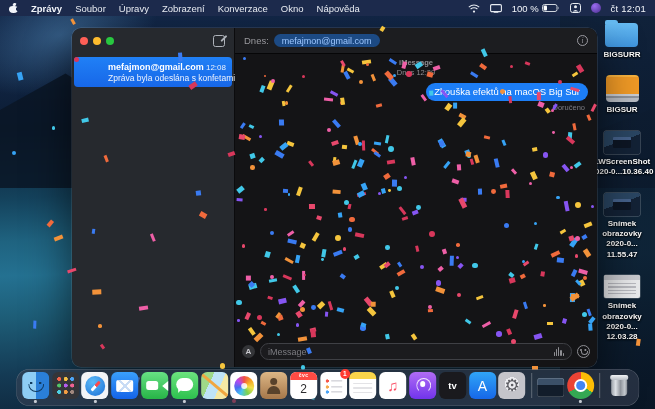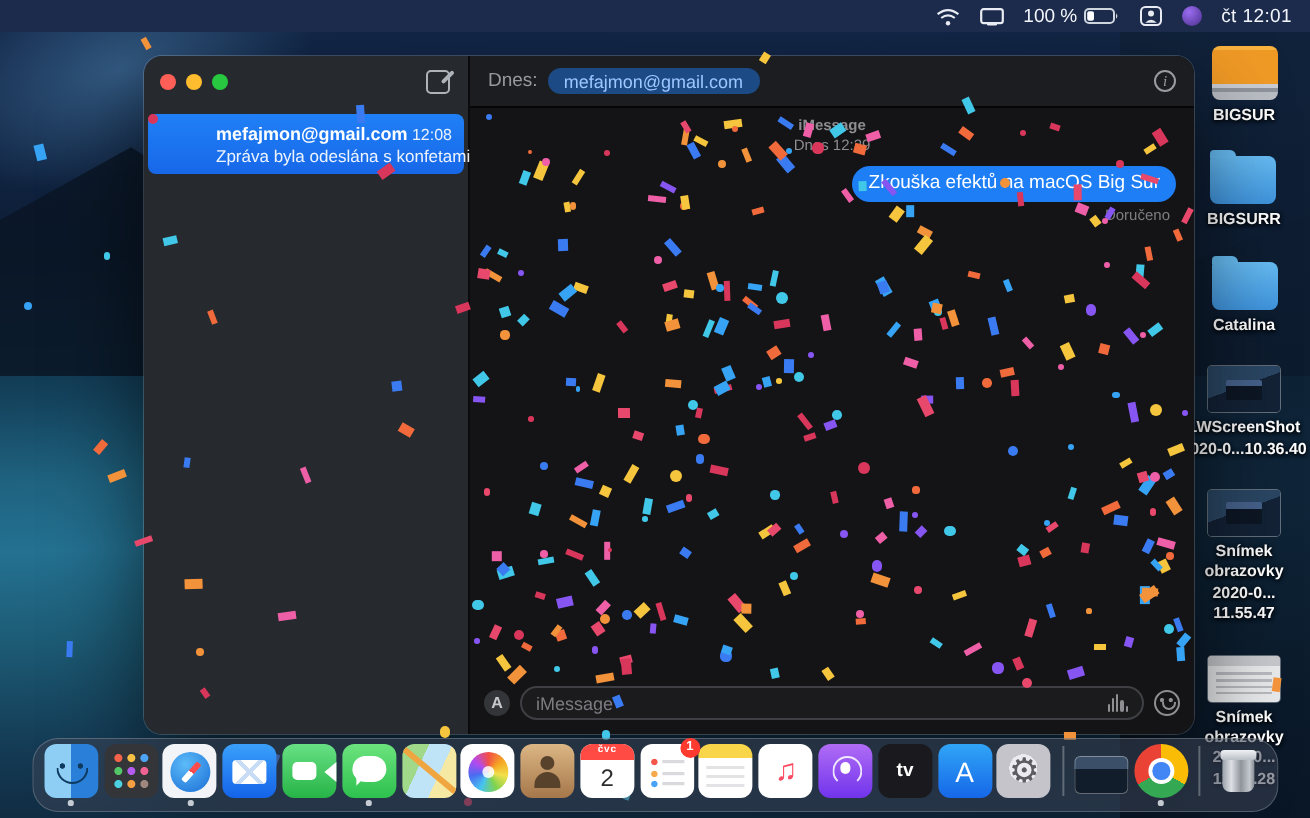--- a/index.html
+++ b/index.html
@@ -201,6 +201,18 @@
   <div class="wp-right"></div>
 
   <div class="menubar">
+    <div class="mb-left">
+      <span class="apple"></span>
+      <span class="mb-app">Zprávy</span>
+      <span id="mb-menus" style="display:flex;gap:13px;">
+          <span class="mb-item">Soubor</span>
+          <span class="mb-item">Úpravy</span>
+          <span class="mb-item">Zobrazení</span>
+          <span class="mb-item">Konverzace</span>
+          <span class="mb-item">Okno</span>
+          <span class="mb-item">Nápověda</span>
+        </span>
+    </div>
     <div class="mb-right">
       <svg width="12" height="9" viewBox="0 0 12 9">
         <path d="M6 8.4 L1 3.2 Q6 -0.8 11 3.2 Z" fill="none"></path>

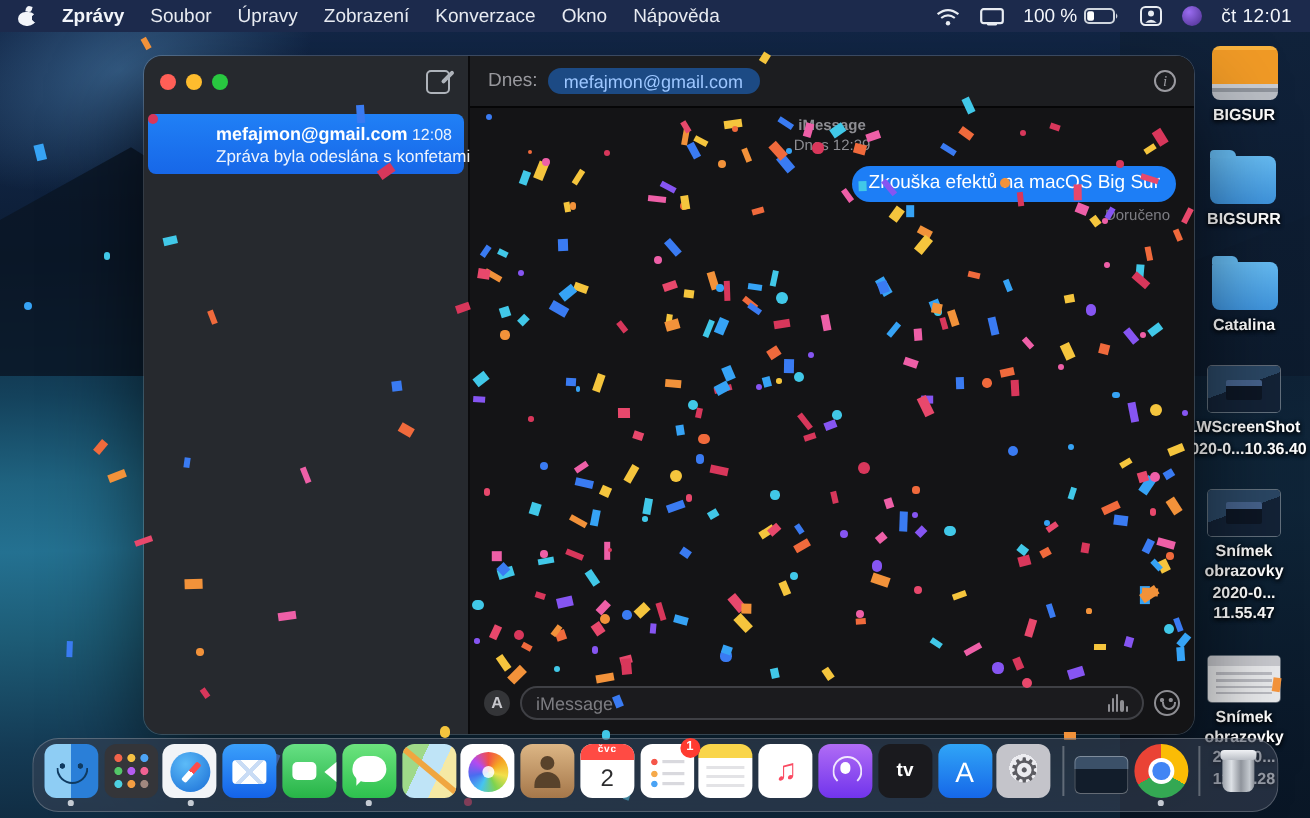--- a/index.html
+++ b/index.html
@@ -295,12 +295,12 @@
 
   <div class="desktop-icons" id="desktop-icons">
       <div class="d-item">
+        <div class="da-folder"></div>
+        <div class="d-label">BIGSURR</div>
+      </div>
+      <div class="d-item">
         <div class="da-drive"></div>
         <div class="d-label">BIGSUR</div>
-      </div>
-      <div class="d-item">
-        <div class="da-folder"></div>
-        <div class="d-label">BIGSURR</div>
       </div>
       <div class="d-item">
         <div class="da-folder"></div>

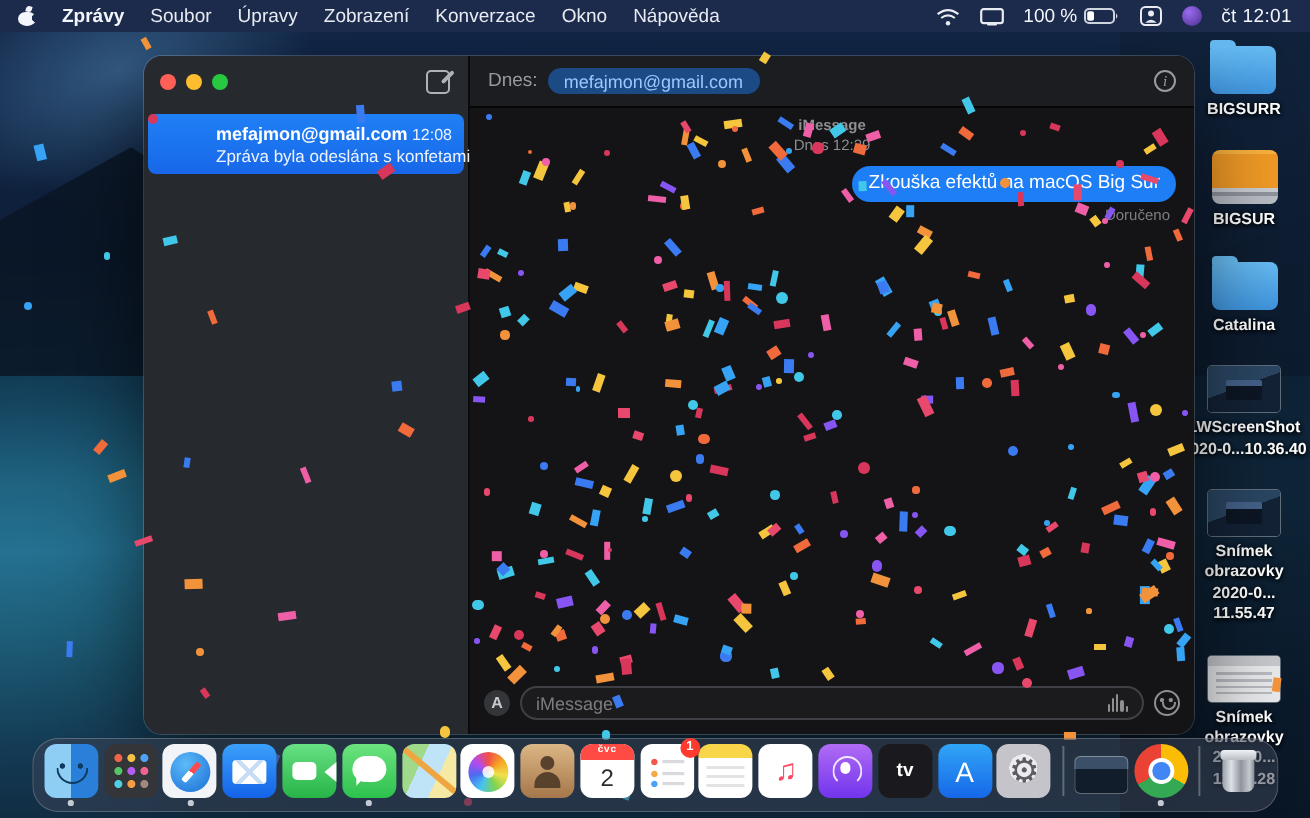--- a/index.html
+++ b/index.html
@@ -301,10 +301,6 @@
       <div class="d-item">
         <div class="da-drive"></div>
         <div class="d-label">BIGSUR</div>
-      </div>
-      <div class="d-item">
-        <div class="da-folder"></div>
-        <div class="d-label">Catalina</div>
       </div>
       <div class="d-item">
         <div class="da-shot-dark"></div>

